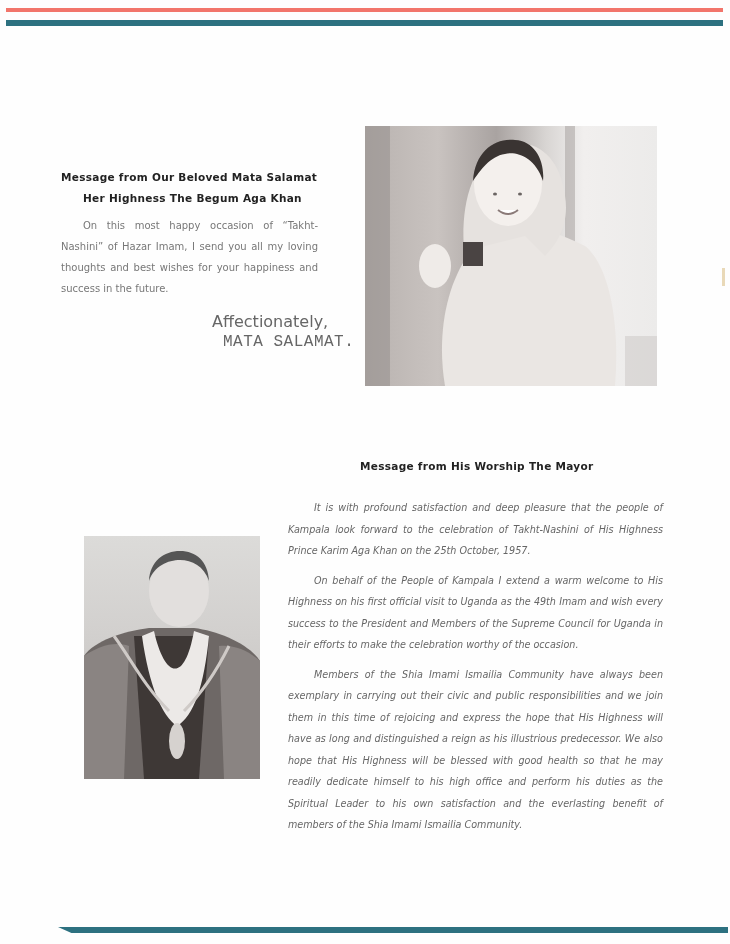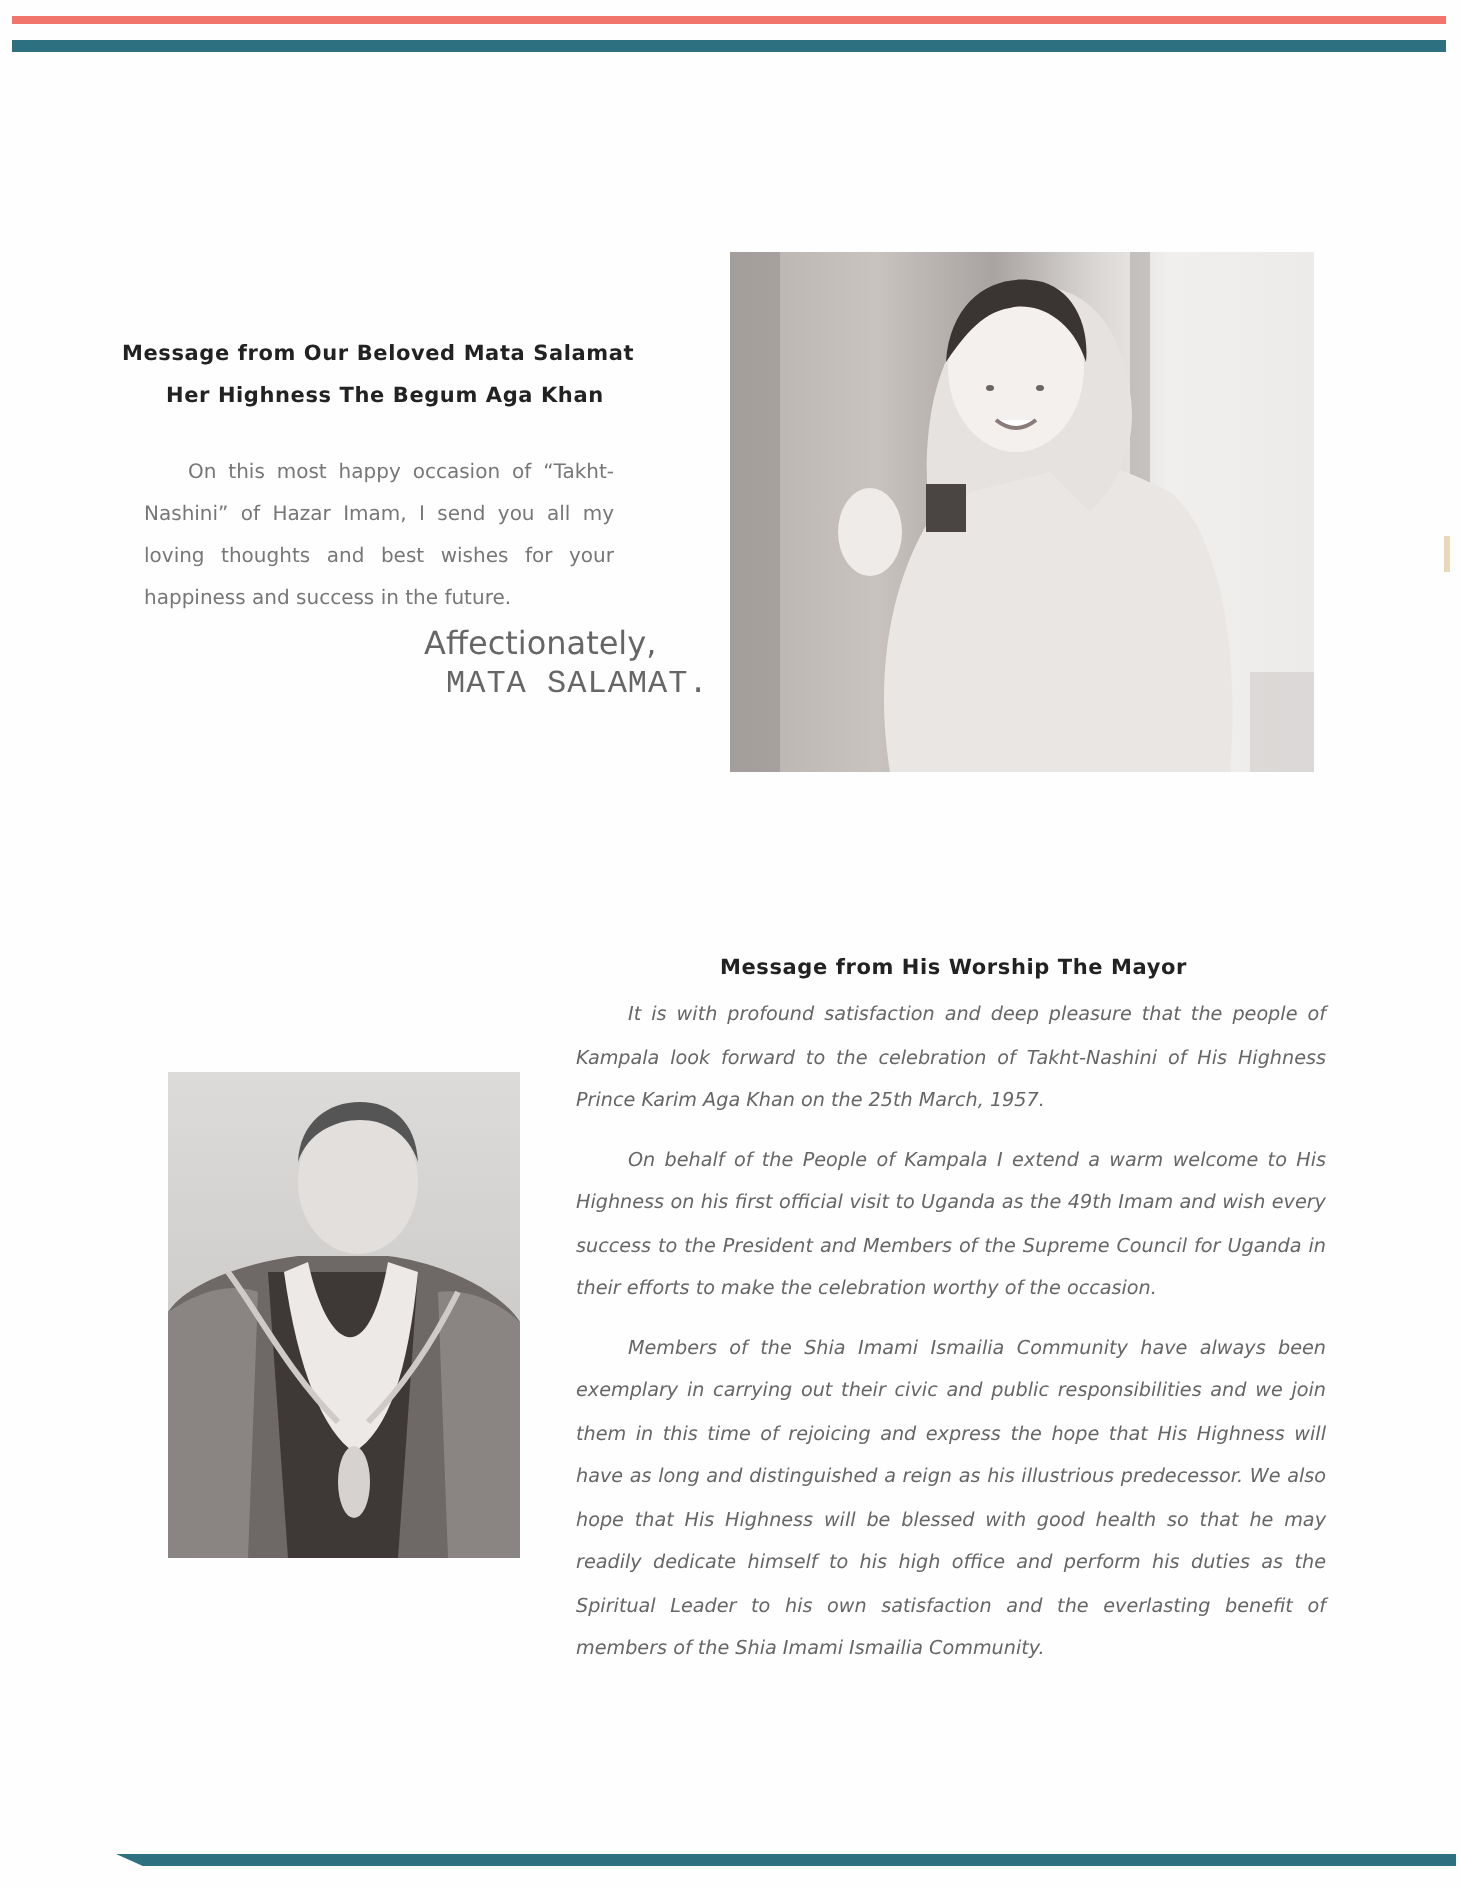--- a/index.html
+++ b/index.html
@@ -32,7 +32,7 @@
       position: absolute; font-size: 10px; color: #777; line-height: 21px;
       text-align: justify;
     }
-    .body-text p { margin: 11px; text-indent: 22px; }
+    .body-text p { margin: 0; text-indent: 22px; }
     .mayor-text {
       position: absolute; left: 288px; top: 497px; width: 375px;
       font-size: 9.6px; color: #666; font-style: italic; line-height: 21.5px;

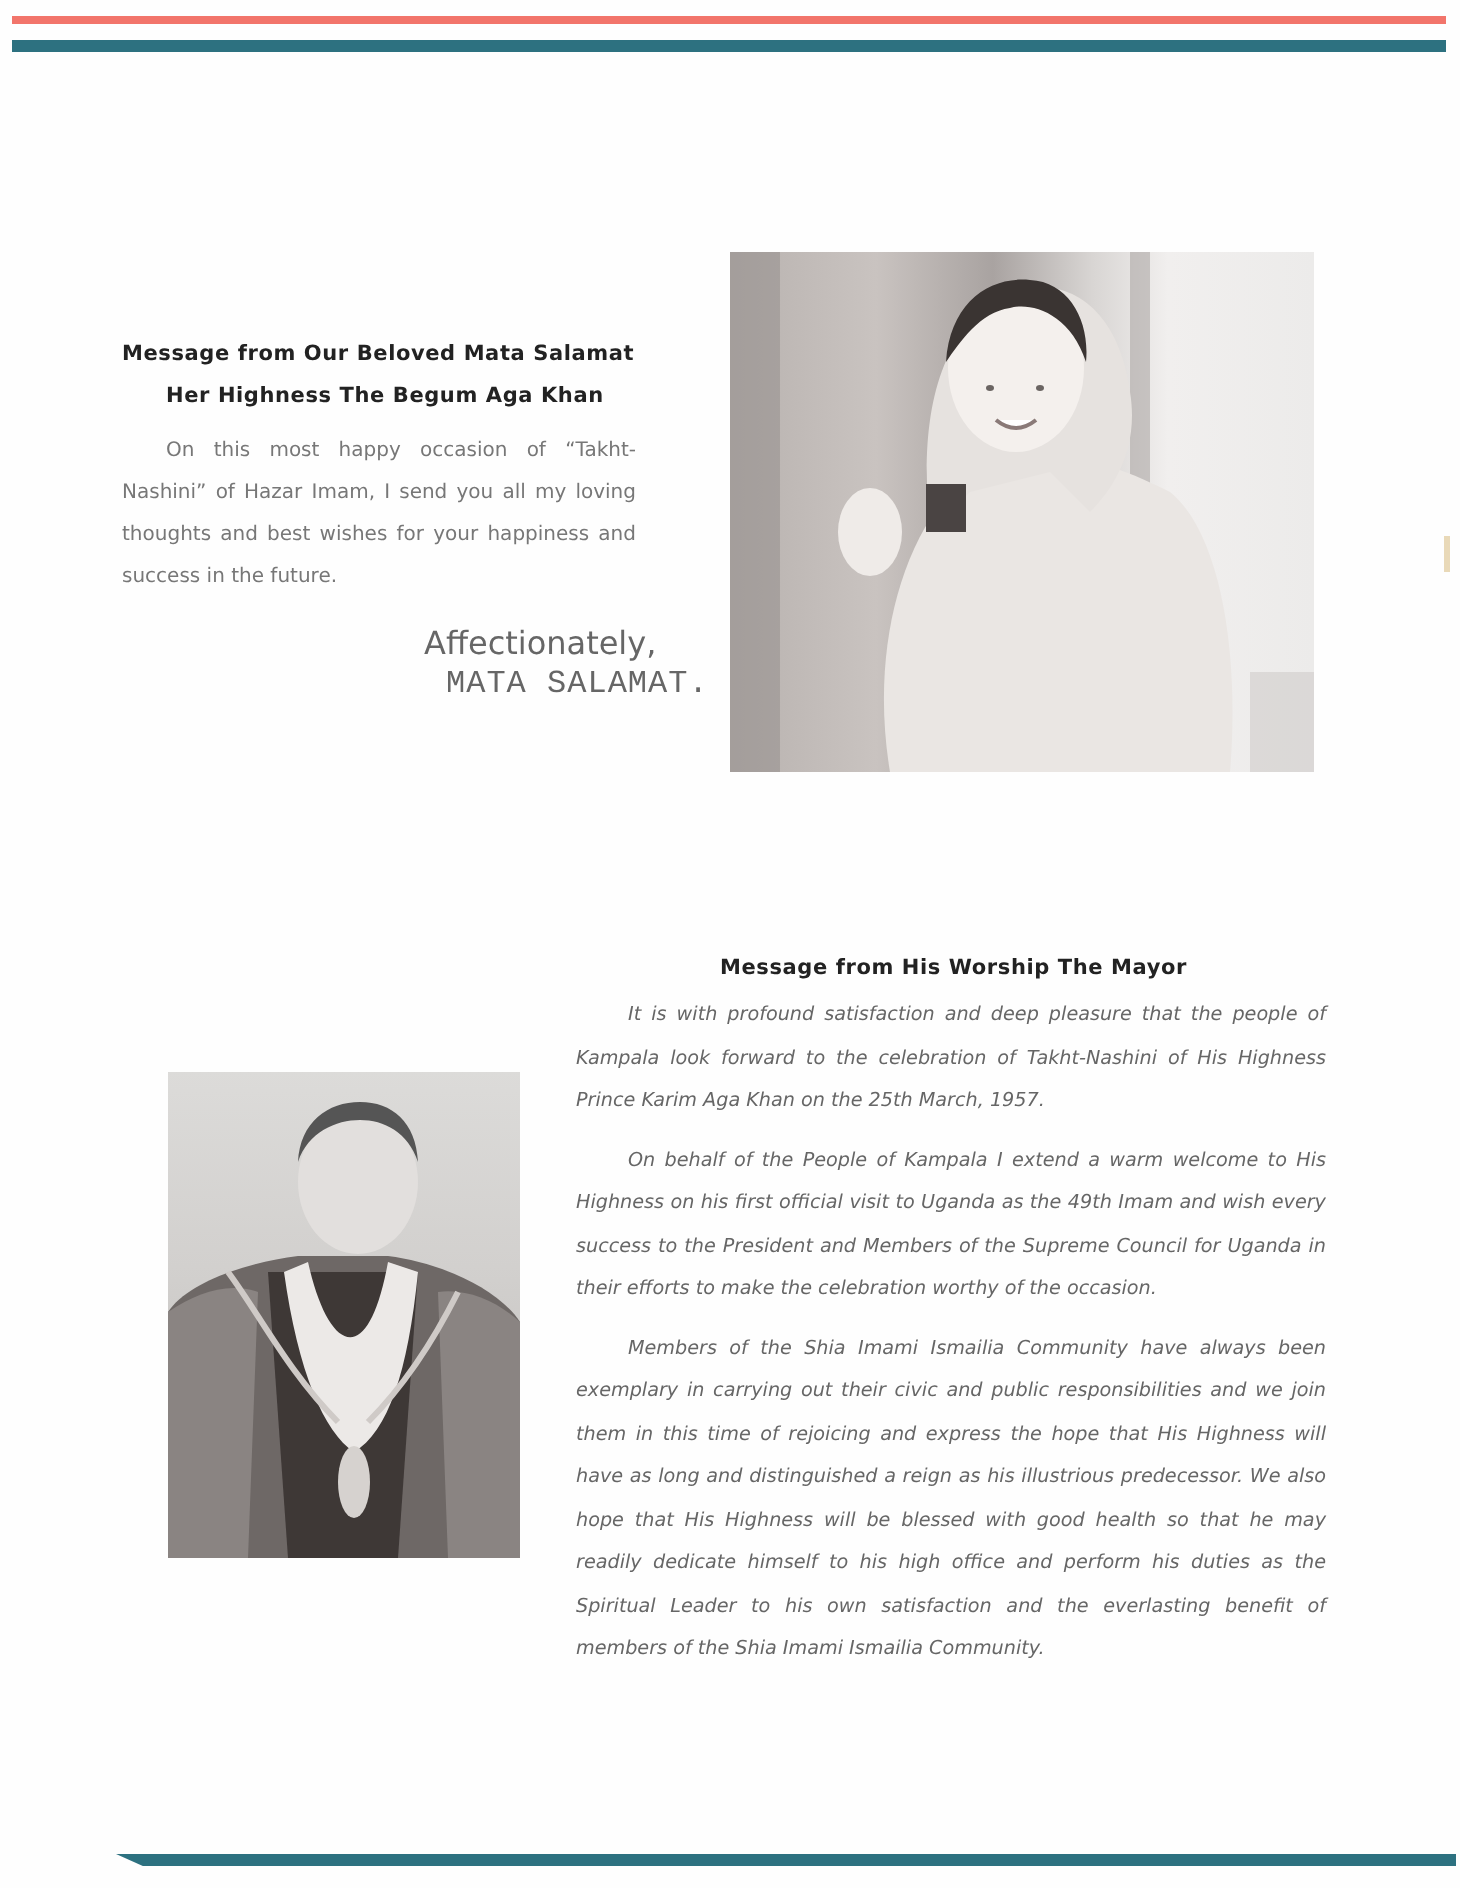--- a/index.html
+++ b/index.html
@@ -90,7 +90,7 @@
   </svg>
 </div>
 
-<div class="section-title" style="left:360px; top:478px;text-align:right;">Message  from  His  Worship  The  Mayor</div>
+<div class="section-title" style="left:360px; top:460px;text-align:right;">Message  from  His  Worship  The  Mayor</div>
 <div class="mayor-text">
   <p>It is with profound satisfaction and deep pleasure that the people of Kampala look forward to the celebration of Takht-Nashini of His Highness Prince Karim Aga Khan on the 25th March, 1957.</p>
   <p>On behalf of the People of Kampala I extend a warm welcome to His Highness on his first official visit to Uganda as the 49th Imam and wish every success to the President and Members of the Supreme Council for Uganda in their efforts to make the celebration worthy of the occasion.</p>

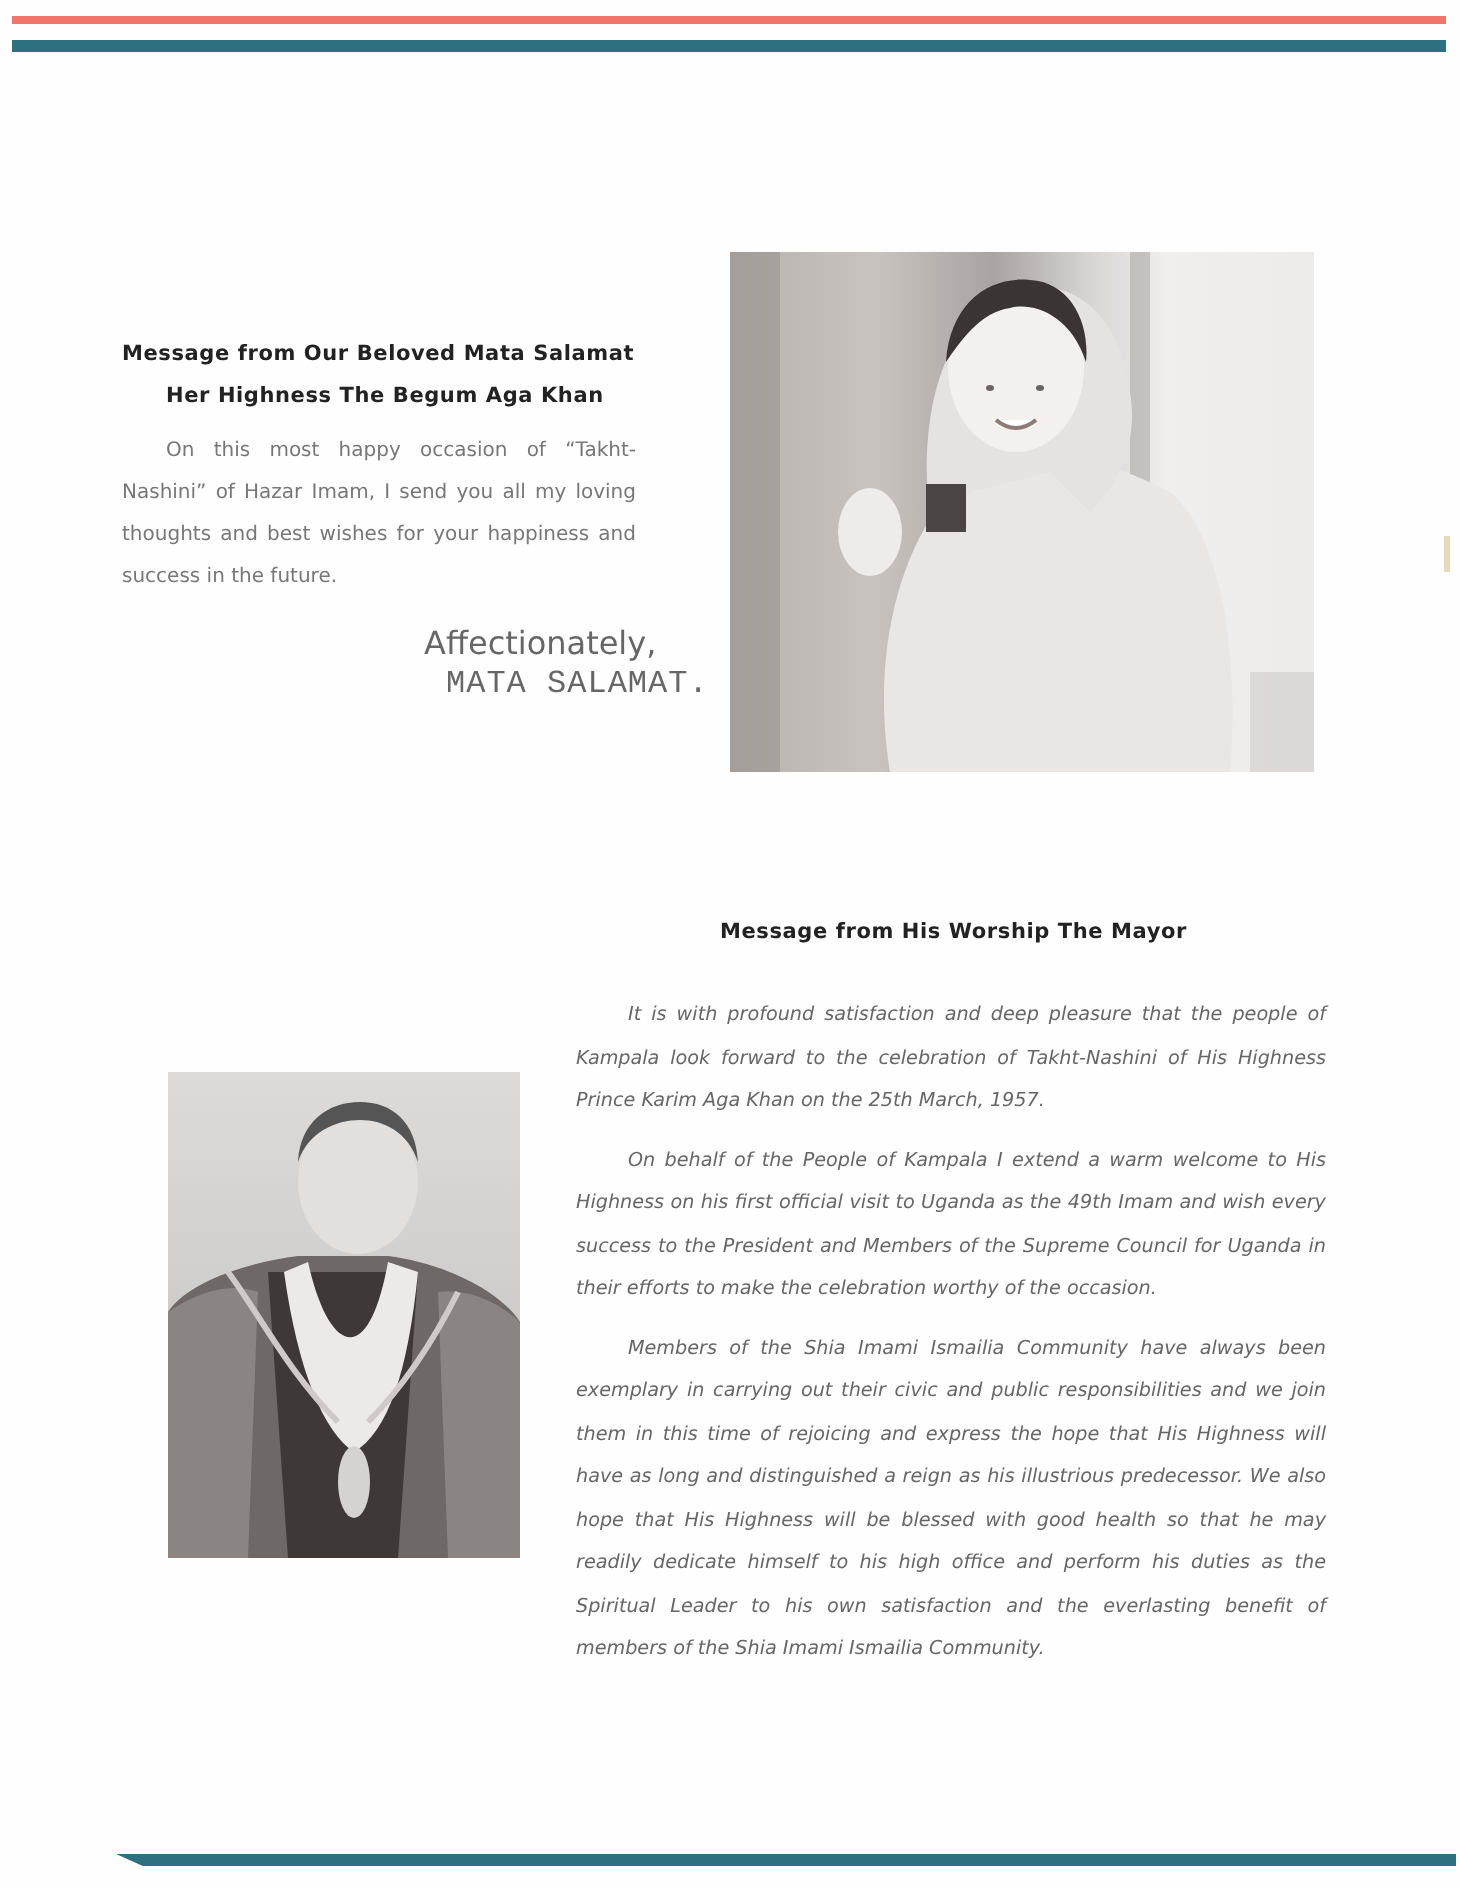--- a/index.html
+++ b/index.html
@@ -92,7 +92,7 @@
 
 <div class="section-title" style="left:360px; top:460px;text-align:right;">Message  from  His  Worship  The  Mayor</div>
 <div class="mayor-text">
-  <p>It is with profound satisfaction and deep pleasure that the people of Kampala look forward to the celebration of Takht-Nashini of His Highness Prince Karim Aga Khan on the 25th March, 1957.</p>
+  <p>It is with profound satisfaction and deep pleasure that the people of Kampala look forward to the celebration of Takht-Nashini of His Highness Prince Karim Aga Khan on the 25th October, 1957.</p>
   <p>On behalf of the People of Kampala I extend a warm welcome to His Highness on his first official visit to Uganda as the 49th Imam and wish every success to the President and Members of the Supreme Council for Uganda in their efforts to make the celebration worthy of the occasion.</p>
   <p>Members of the Shia Imami Ismailia Community have always been exemplary in carrying out their civic and public responsibilities and we join them in this time of rejoicing and express the hope that His Highness will have as long and distinguished a reign as his illustrious predecessor.   We also hope that His Highness will be blessed with good health so that he may readily dedicate himself to his high office and perform his duties as the Spiritual Leader to his own satisfaction and the everlasting benefit of members of the Shia Imami Ismailia Community.</p>
 </div>

